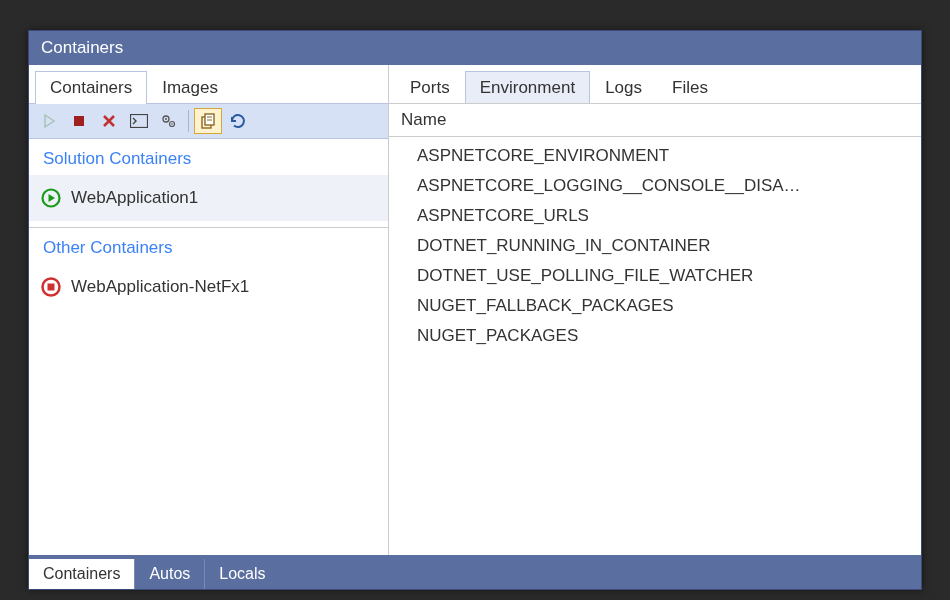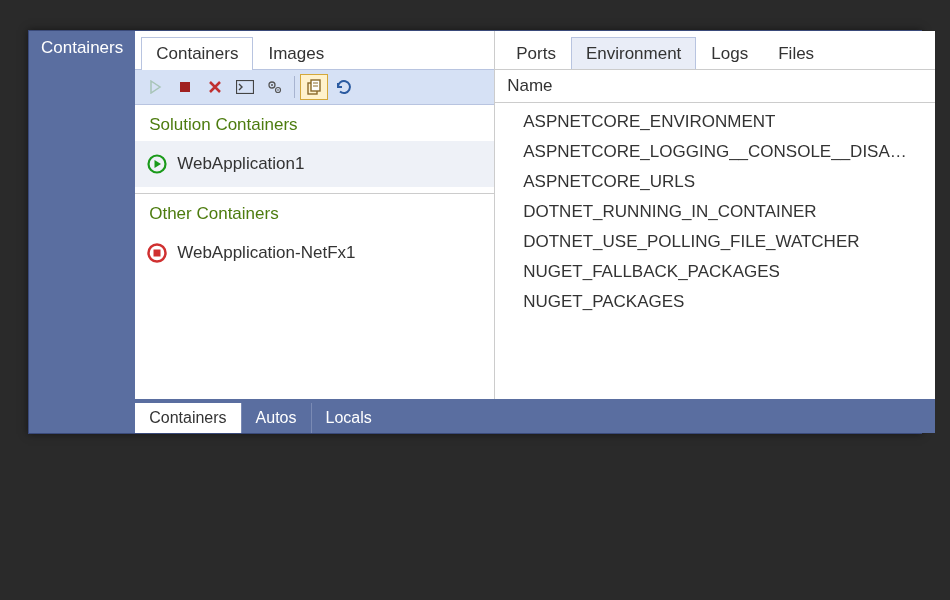--- a/index.html
+++ b/index.html
@@ -14,11 +14,11 @@
     }
     .window {
       width: 100%;
-      height: 404px;
+      height: 560px;
       background: #fff;
       border: 1px solid #3a4a7a;
       display: flex;
-      flex-direction: row;
+      flex-direction: column;
       box-shadow: 0 0 8px rgba(0,0,0,0.5);
     }
     .titlebar {

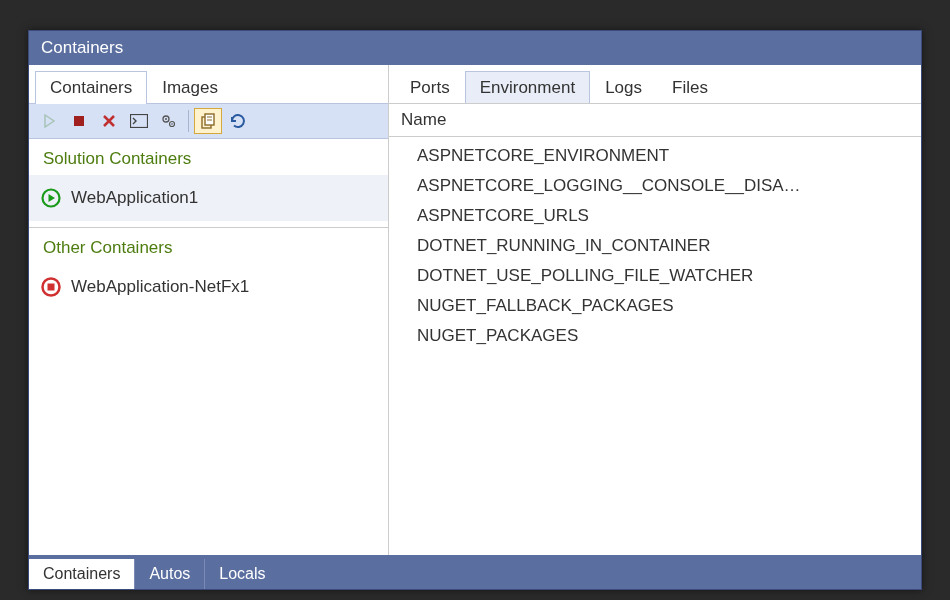--- a/index.html
+++ b/index.html
@@ -98,7 +98,7 @@
     }
     .section-header {
       padding: 10px 14px 6px 14px;
-      color: #4d7c0f;
+      color: #3b82f6;
       font-size: 17px;
     }
     .container-item {

